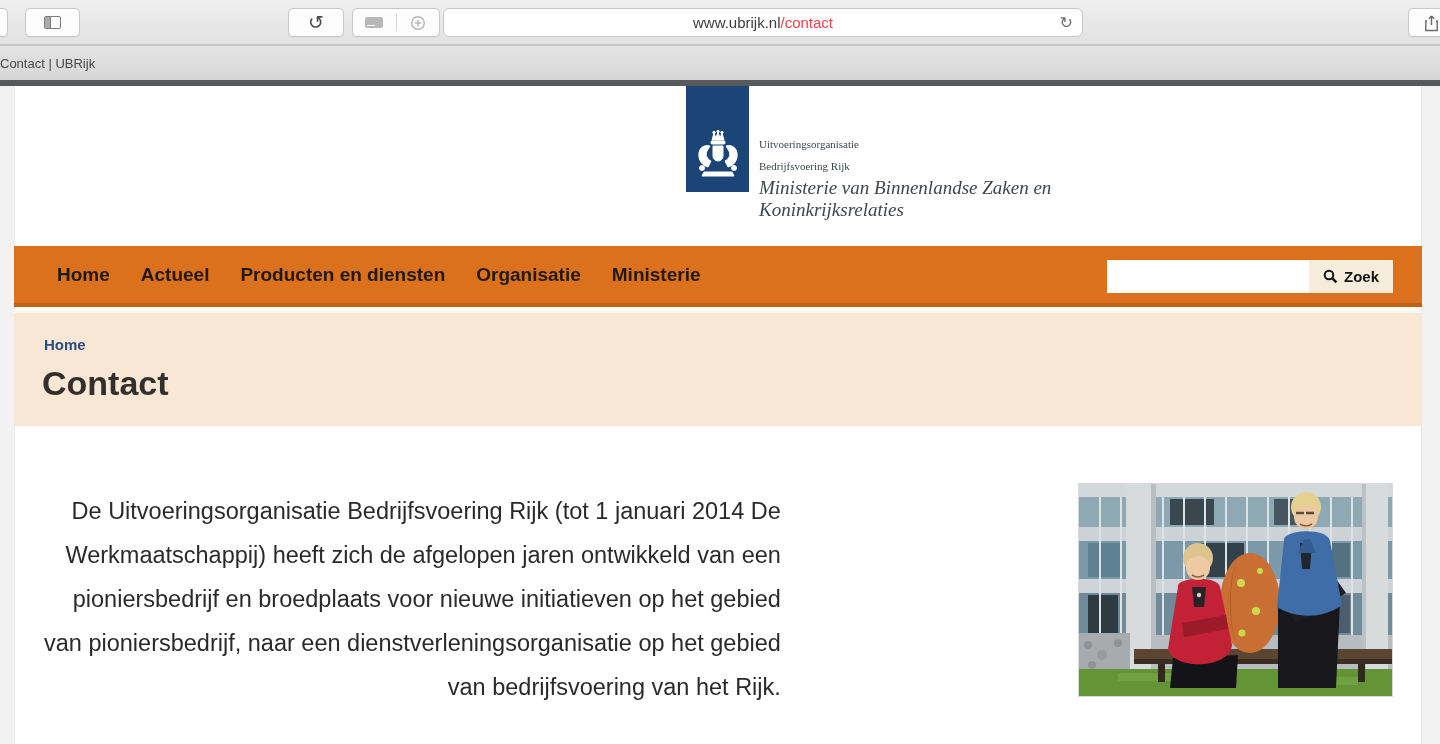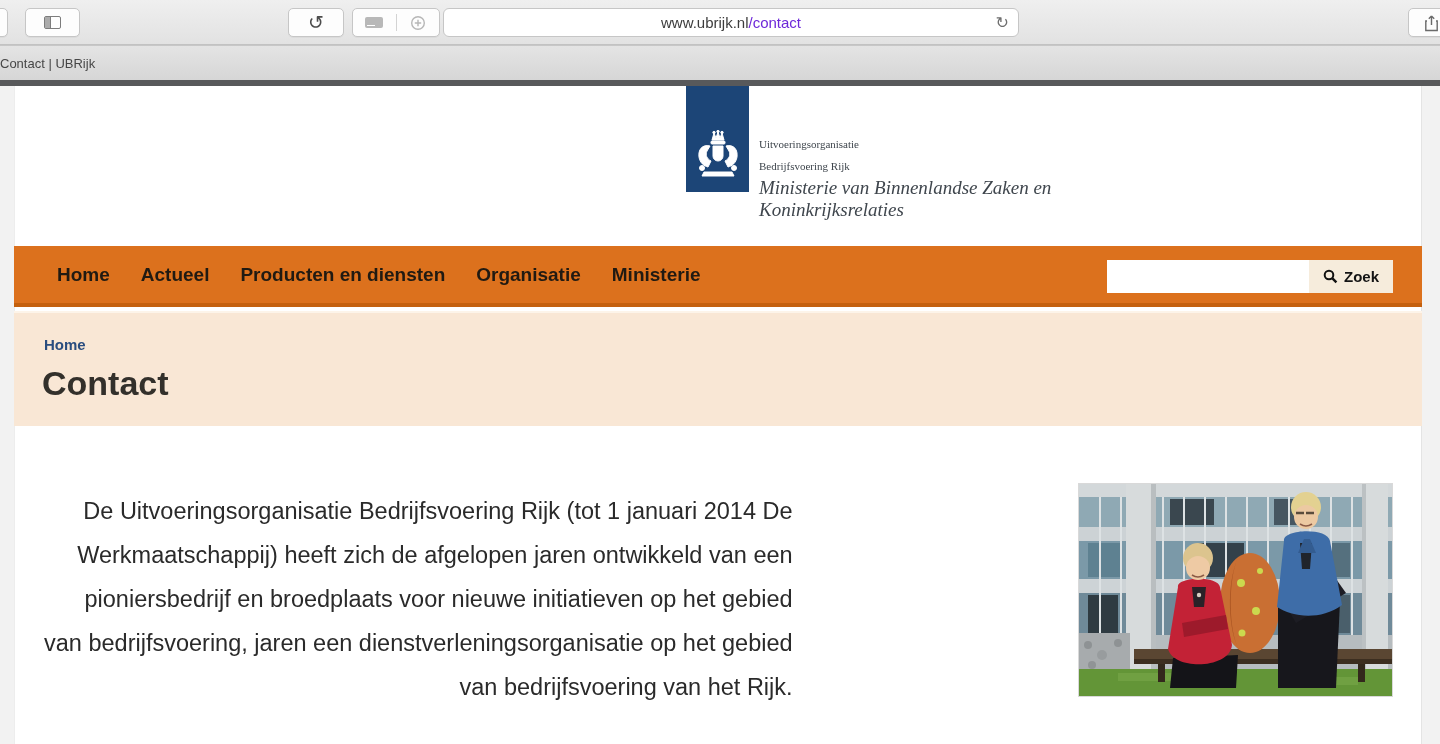--- a/index.html
+++ b/index.html
@@ -24,7 +24,7 @@
   .seg-div { width:1px; height:17px; background:#d3d3d3; }
   .card-glyph { width:18px; height:11px; background:#b8b8b8; border-radius:2px; position:relative; }
   .card-glyph::after { content:""; position:absolute; left:2px; bottom:2px; width:8px; height:1.5px; background:#fff; }
-  .url-field { position:absolute; left:443px; top:8px; width:576px; height:29px; background:#fff;
+  .url-field { position:absolute; left:443px; top:8px; width:640px; height:29px; background:#fff;
     border:1px solid #c6c6c6; border-radius:6px; display:flex; align-items:center; justify-content:center;
     font-size:15px; }
   .url-host { color:#3c3c3c; }

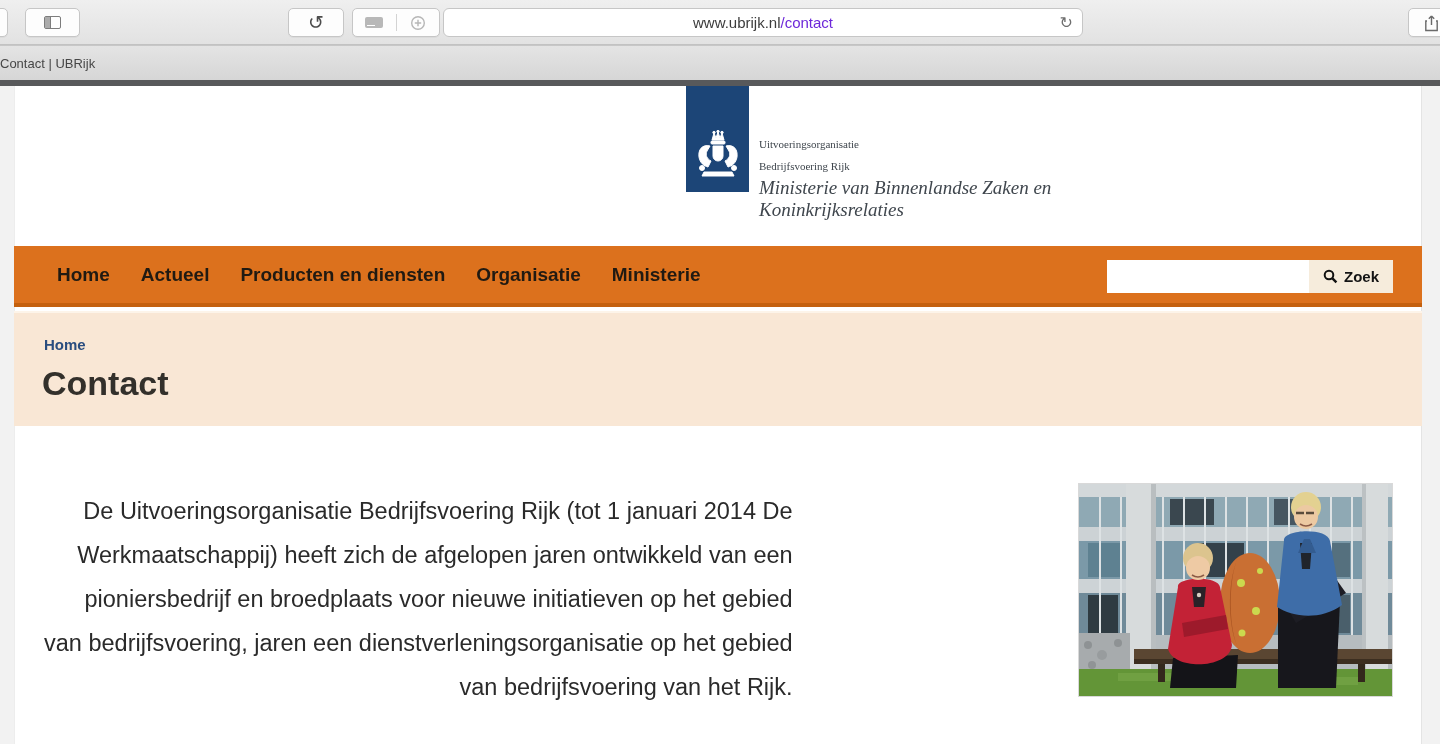--- a/index.html
+++ b/index.html
@@ -28,7 +28,7 @@
     border:1px solid #c6c6c6; border-radius:6px; display:flex; align-items:center; justify-content:center;
     font-size:15px; }
   .url-host { color:#3c3c3c; }
-  .url-path { color:#6d28d9; }
+  .url-path { color:#ef4444; }
   .url-refresh { position:absolute; right:9px; top:4px; font-size:16px; color:#6e6e6e; }
   .tb-share { left:1408px; width:46px; }
 

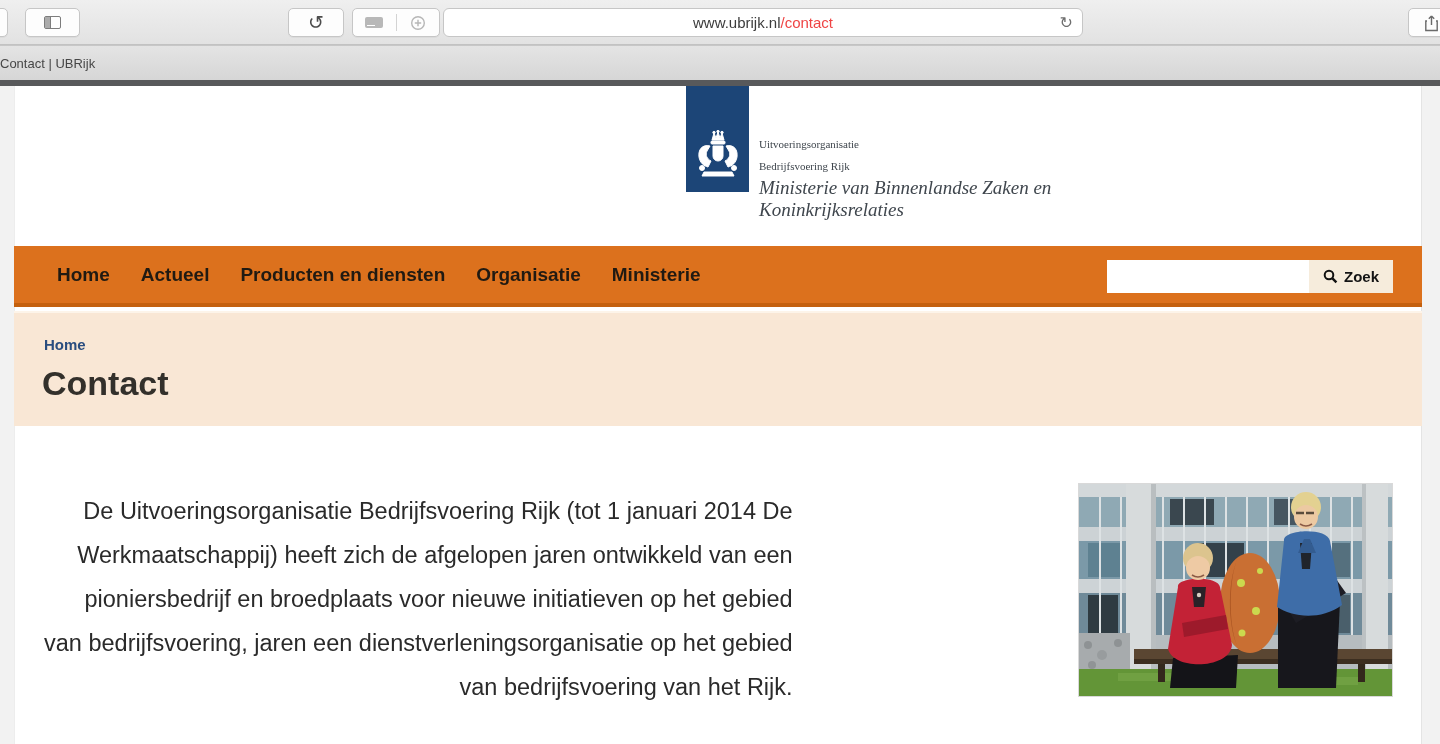--- a/index.html
+++ b/index.html
@@ -177,7 +177,7 @@
     <div>De Uitvoeringsorganisatie Bedrijfsvoering Rijk (tot 1 januari 2014 De</div>
     <div>Werkmaatschappij) heeft zich de afgelopen jaren ontwikkeld van een</div>
     <div>pioniersbedrijf en broedplaats voor nieuwe initiatieven op het gebied</div>
-    <div>van bedrijfsvoering, jaren een dienstverleningsorganisatie op het gebied</div>
+    <div>van pioniersbedrijf, naar een dienstverleningsorganisatie op het gebied</div>
     <div>van bedrijfsvoering van het Rijk.</div>
   </div>
 

